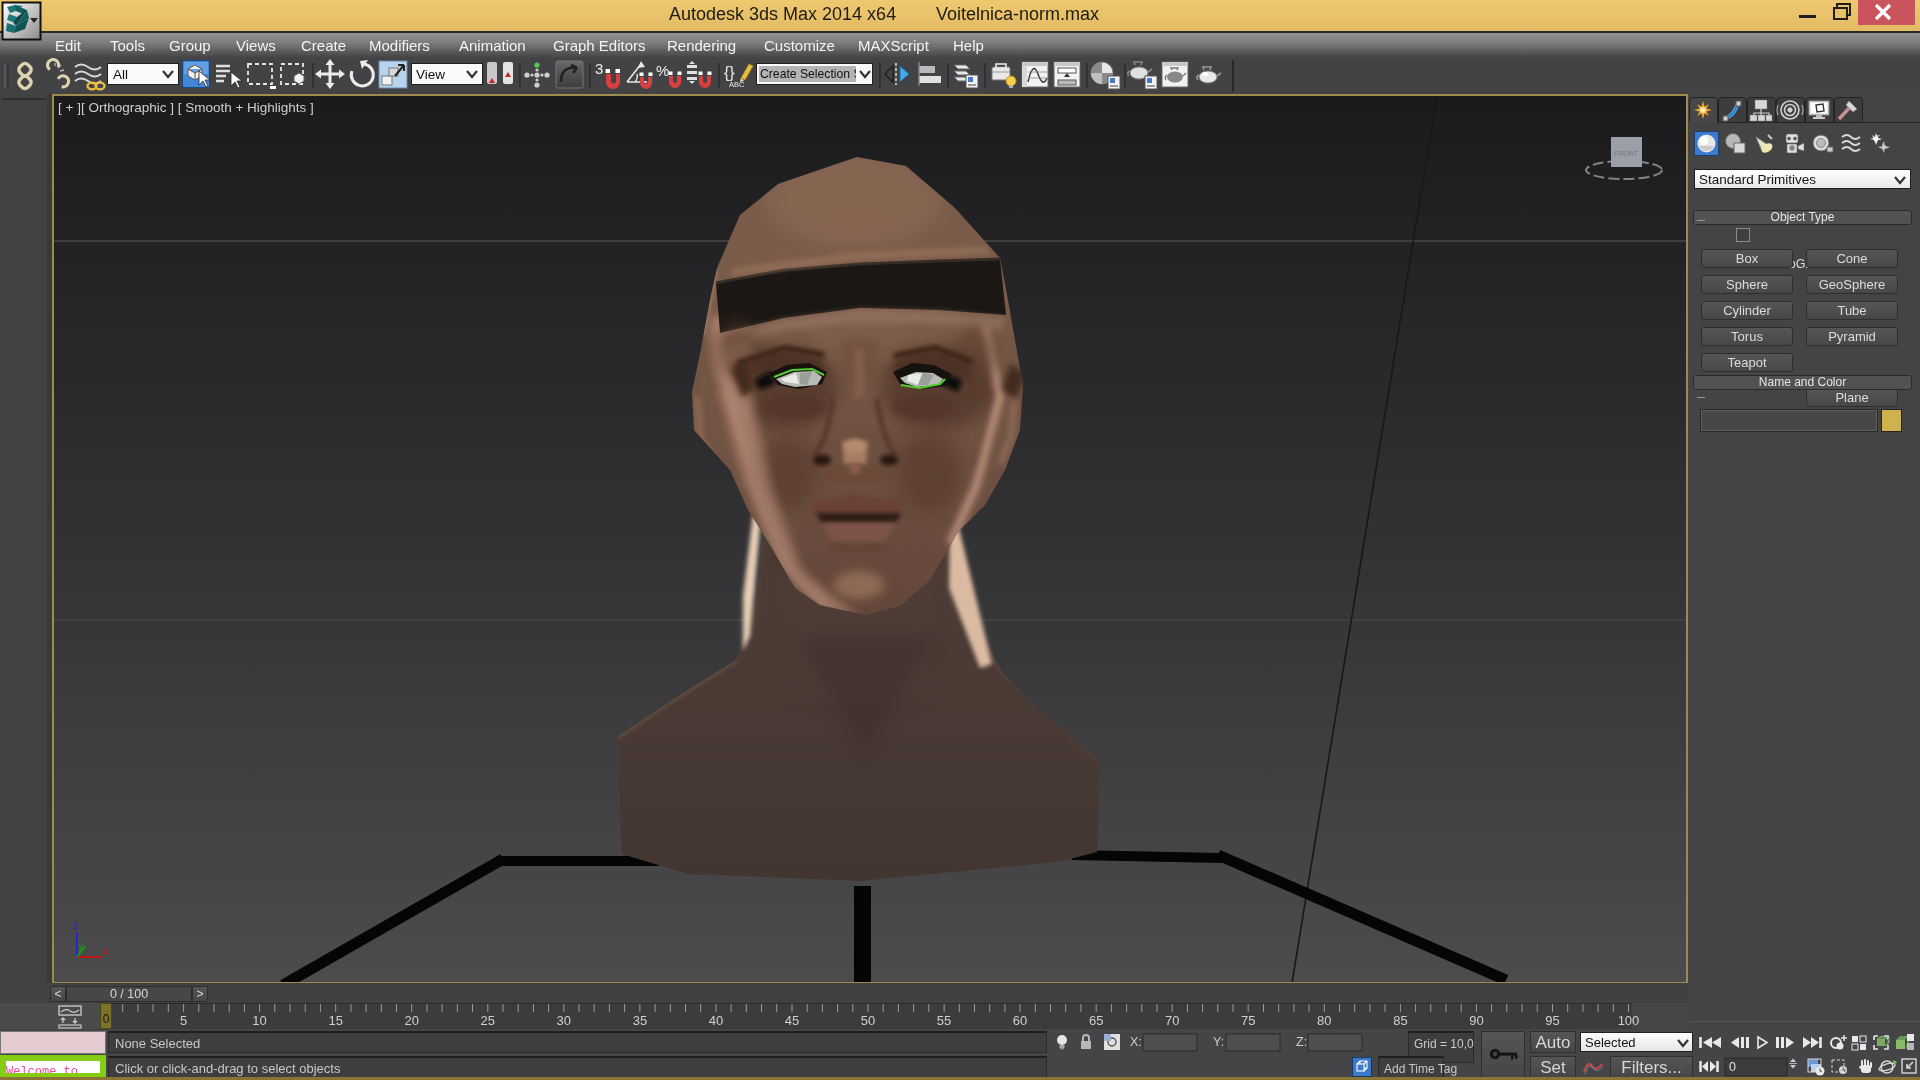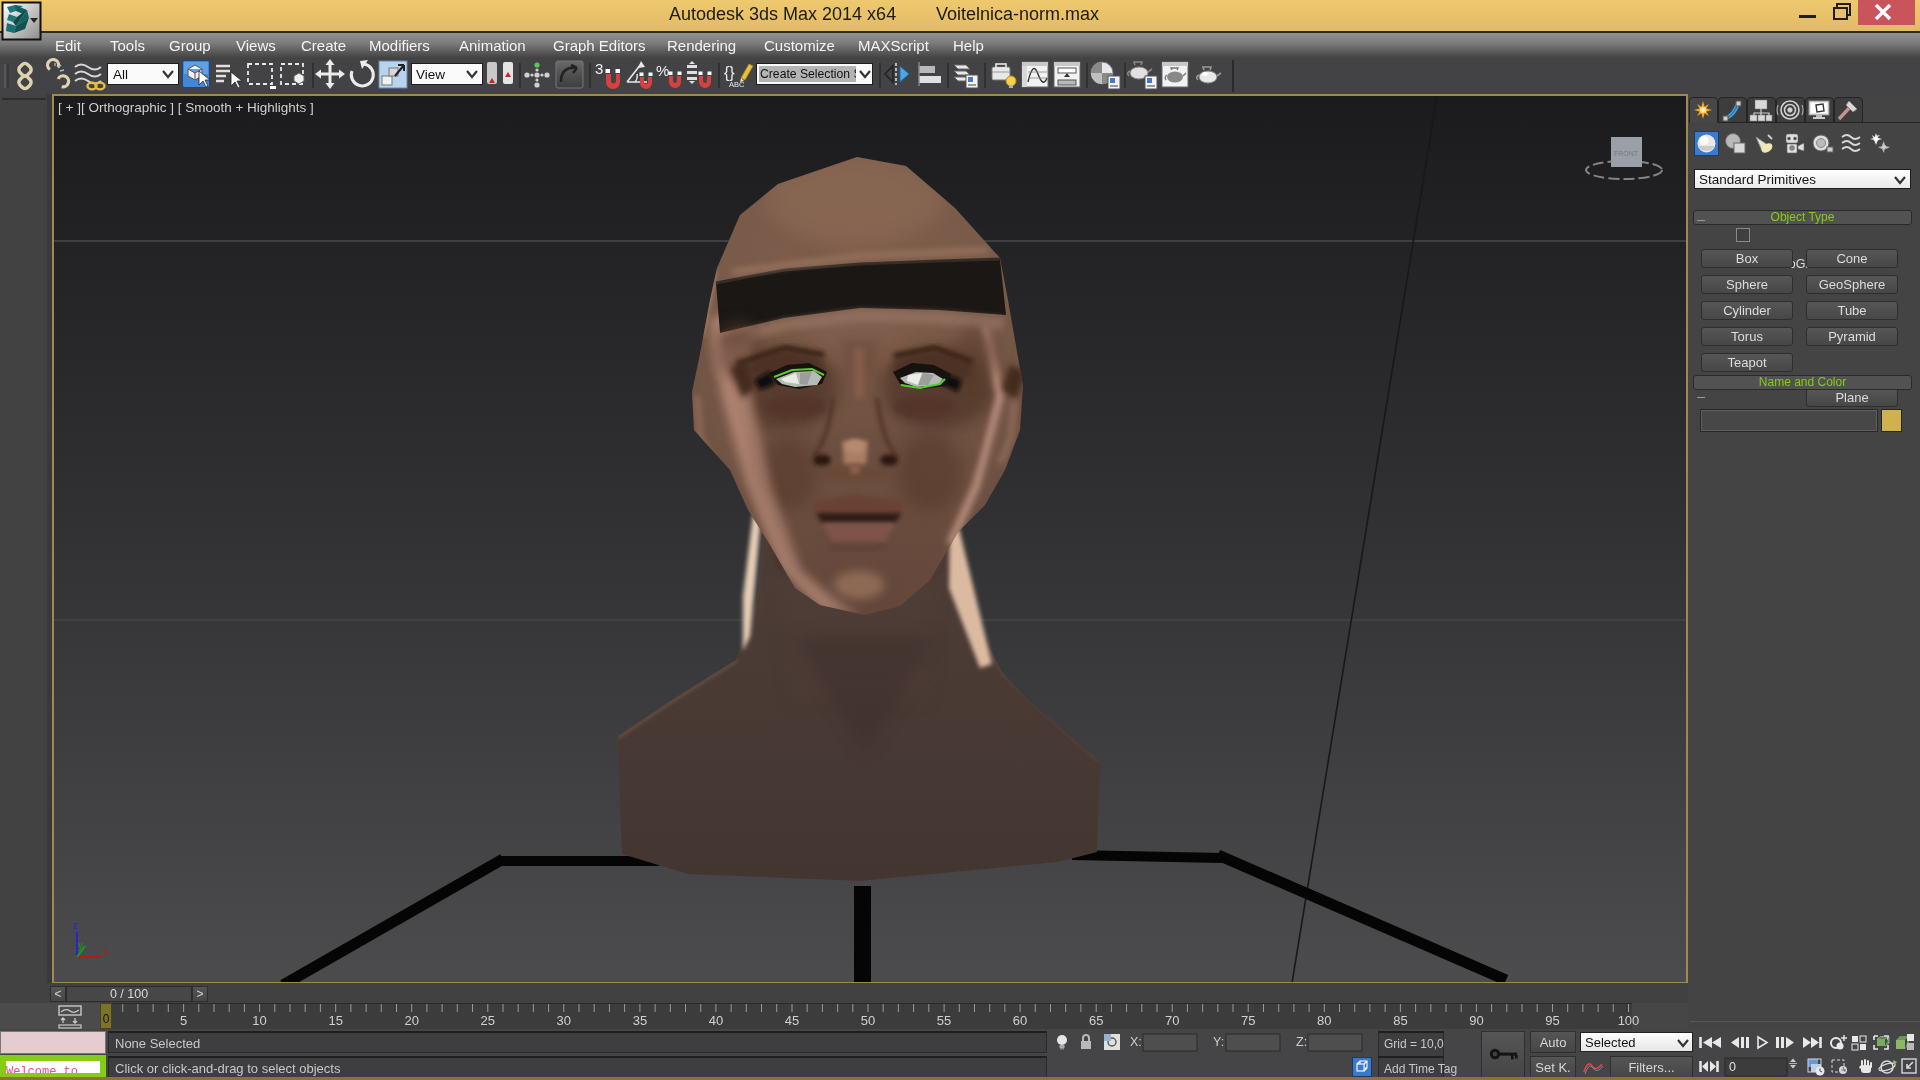--- a/index.html
+++ b/index.html
@@ -22,7 +22,7 @@
 #statusbg{left:0;top:1029px;width:1920px;height:51px;background:#454547;}
 #bottomline{left:0;top:1077px;width:1920px;height:3px;background:#8a7434;}
 .panelbtn{position:absolute;width:92px;height:19px;background:linear-gradient(#565656,#474747);border:1px solid #2e2e2e;border-radius:3px;color:#dcdcdc;font-size:13px;text-align:center;line-height:18px;box-sizing:border-box;}
-.rollhead{position:absolute;left:5px;width:217px;height:13px;background:#525252;border:1px solid #2a2a2a;border-radius:3px;color:#84cc16;font-size:12px;text-align:center;line-height:12px;}
+.rollhead{position:absolute;left:5px;width:217px;height:13px;background:#525252;border:1px solid #2a2a2a;border-radius:3px;color:#e5e5e5;font-size:12px;text-align:center;line-height:12px;}
 .sunkbox{position:absolute;background:#3e3e40;border:1px solid #2a2a2a;border-top:2px solid #1f1f1f;box-sizing:border-box;color:#c8c8c8;font-size:13px;}
 .raisedbtn{position:absolute;background:linear-gradient(#555555,#464646);border:1px solid #2f2f2f;box-sizing:border-box;color:#d6d6d6;font-size:13px;text-align:center;}
 .whitedrop{position:absolute;background:#f4f4f4;border:1px solid #222;box-sizing:border-box;color:#111;font-size:13px;}

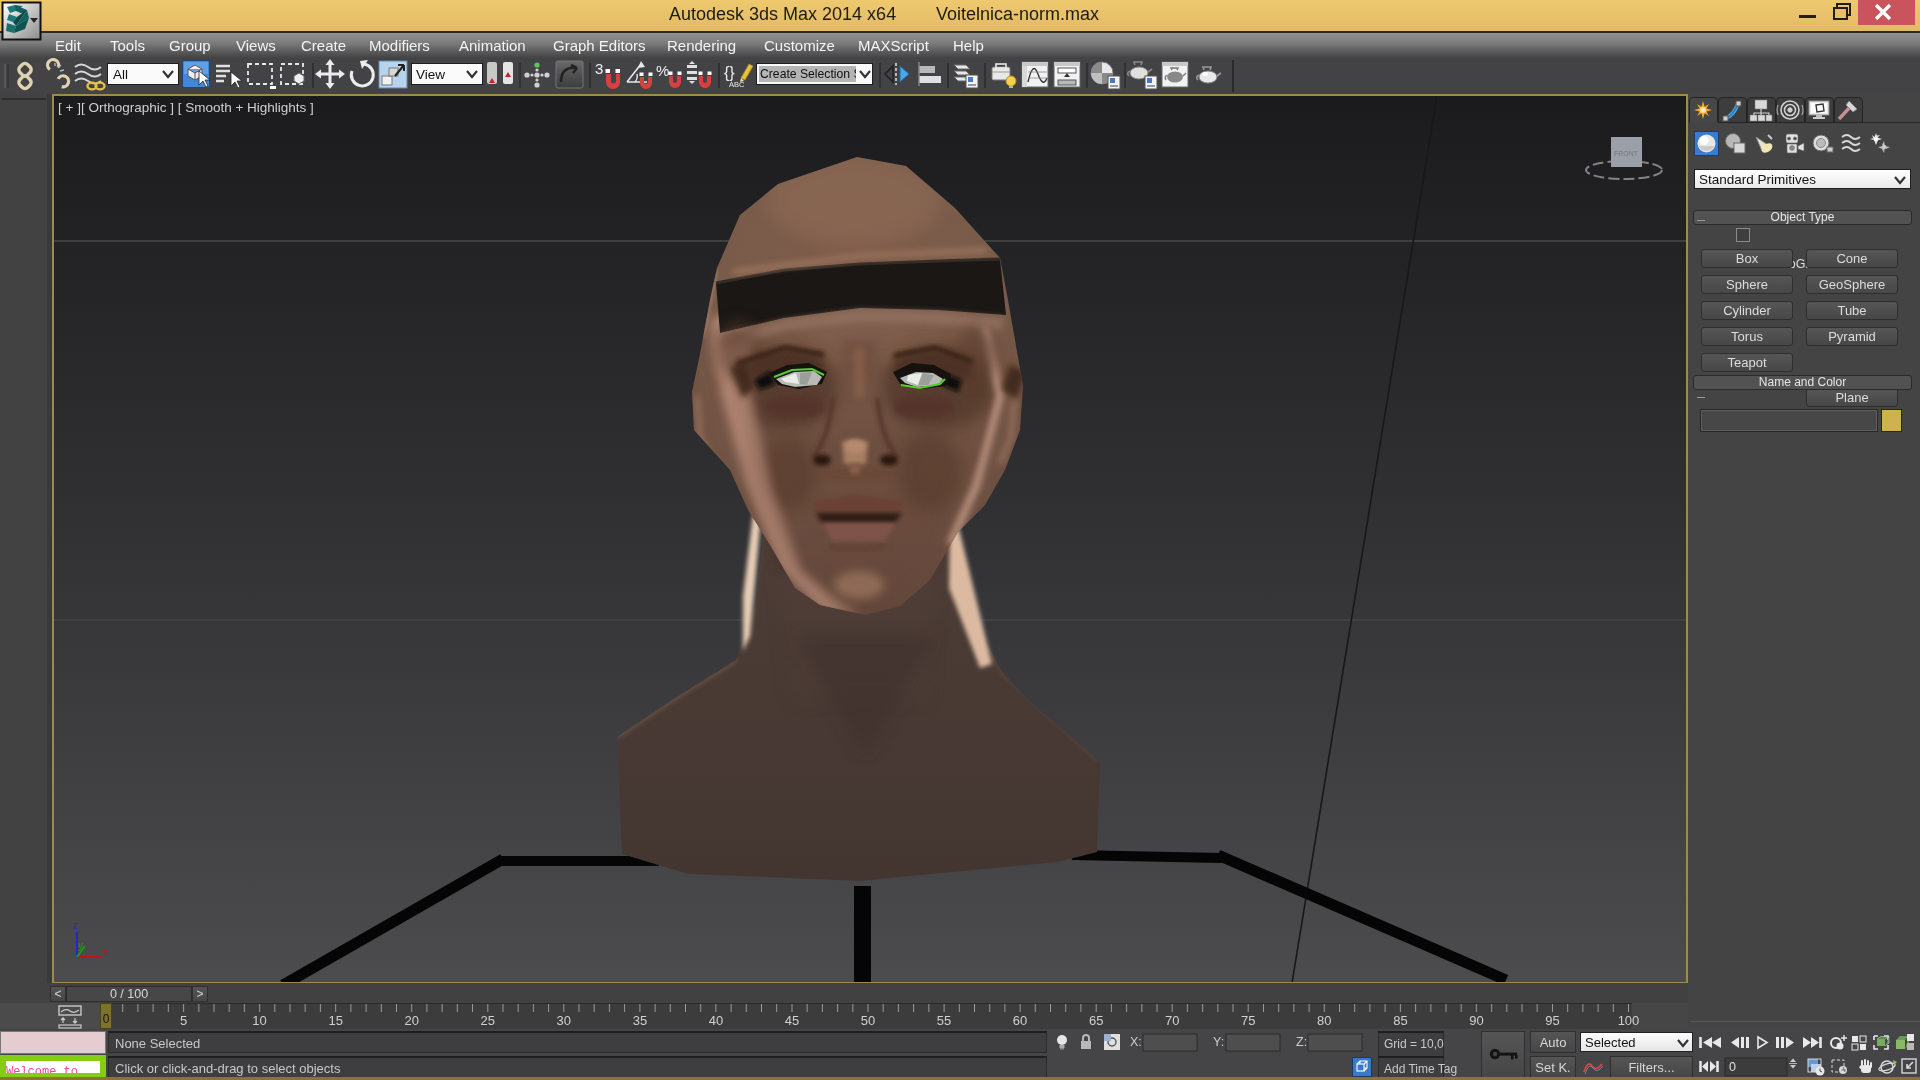--- a/index.html
+++ b/index.html
@@ -828,7 +828,7 @@
 <text x="246" y="15" font-size="12.5" fill="#cccccc" font-family="Liberation Sans">Z:</text>
 <rect x="258" y="3" width="54" height="17" fill="#4e4e4e" stroke="#2a2a2a"></rect>
 </svg>
-<div class="sunkbox" style="left:1378px;top:1031px;width:66px;height:32px;">
+<div class="sunkbox" style="left:1408px;top:1031px;width:66px;height:32px;">
     <span style="position:absolute;left:5px;top:4px;font-size:12px;white-space:nowrap;">Grid = 10,0</span>
   </div>
 <div class="sunkbox" style="left:1378px;top:1056px;width:66px;height:22px;">

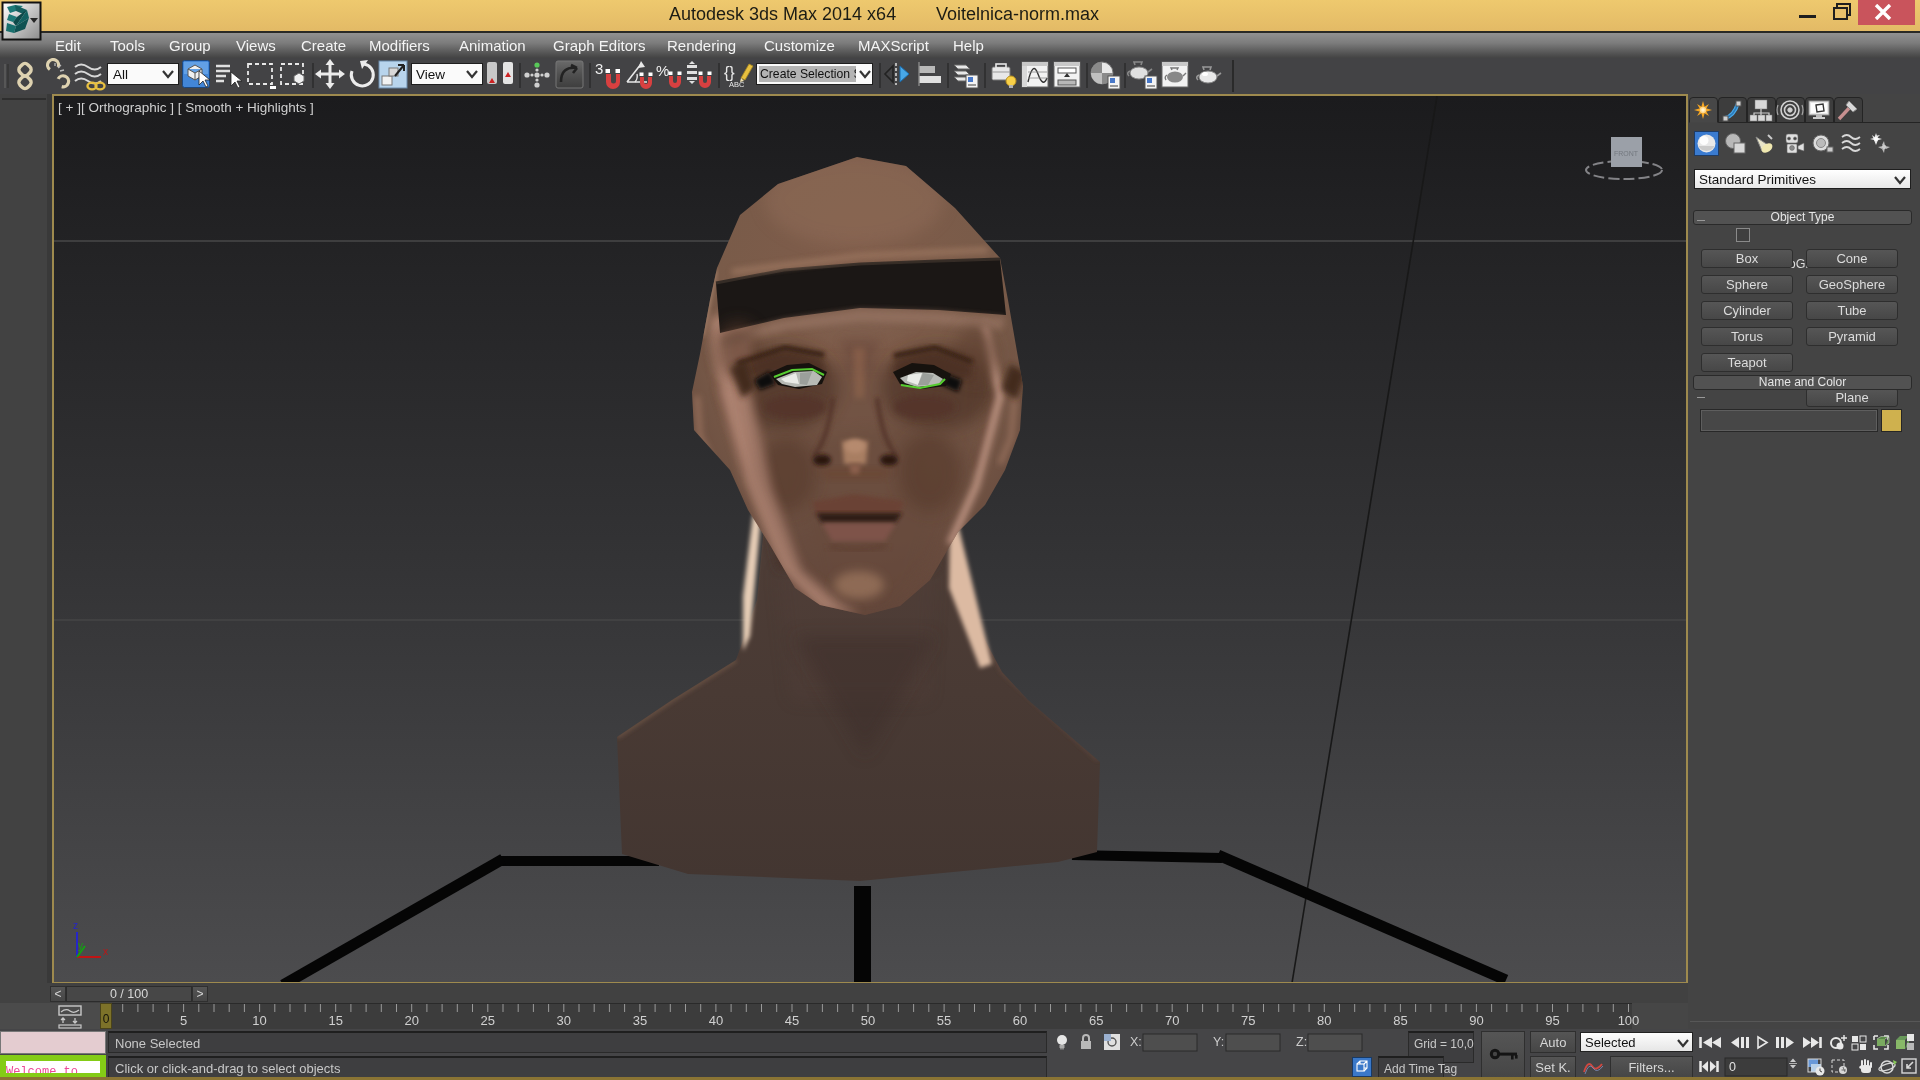--- a/index.html
+++ b/index.html
@@ -24,7 +24,7 @@
 .panelbtn{position:absolute;width:92px;height:19px;background:linear-gradient(#565656,#474747);border:1px solid #2e2e2e;border-radius:3px;color:#dcdcdc;font-size:13px;text-align:center;line-height:18px;box-sizing:border-box;}
 .rollhead{position:absolute;left:5px;width:217px;height:13px;background:#525252;border:1px solid #2a2a2a;border-radius:3px;color:#e5e5e5;font-size:12px;text-align:center;line-height:12px;}
 .sunkbox{position:absolute;background:#3e3e40;border:1px solid #2a2a2a;border-top:2px solid #1f1f1f;box-sizing:border-box;color:#c8c8c8;font-size:13px;}
-.raisedbtn{position:absolute;background:linear-gradient(#555555,#464646);border:1px solid #2f2f2f;box-sizing:border-box;color:#d6d6d6;font-size:13px;text-align:center;}
+.raisedbtn{position:absolute;background:linear-gradient(#555555,#464646);border:1px solid #2f2f2f;box-sizing:border-box;color:#d6d6d6;font-size:17px;text-align:center;}
 .whitedrop{position:absolute;background:#f4f4f4;border:1px solid #222;box-sizing:border-box;color:#111;font-size:13px;}
 </style>
 </head>

